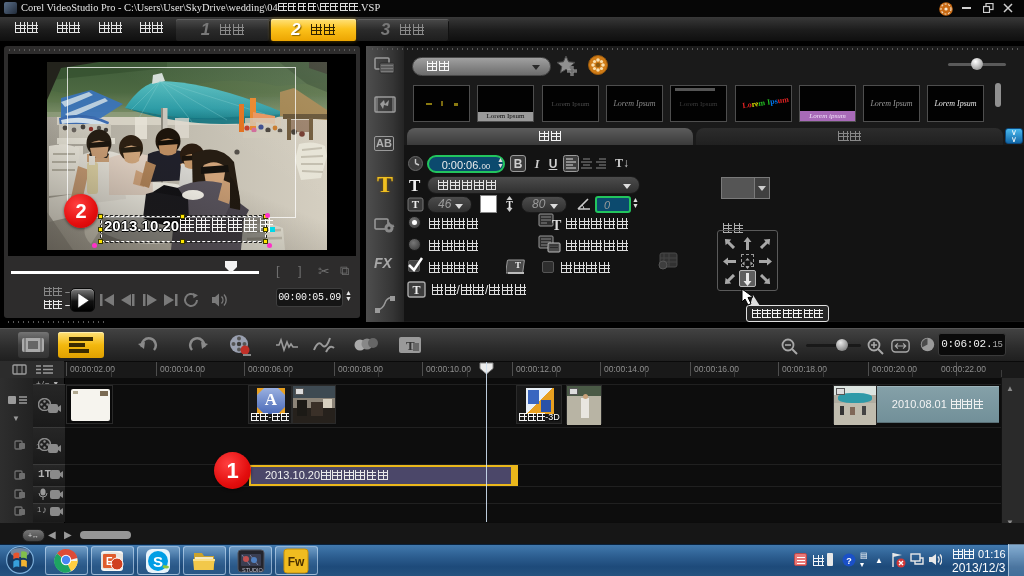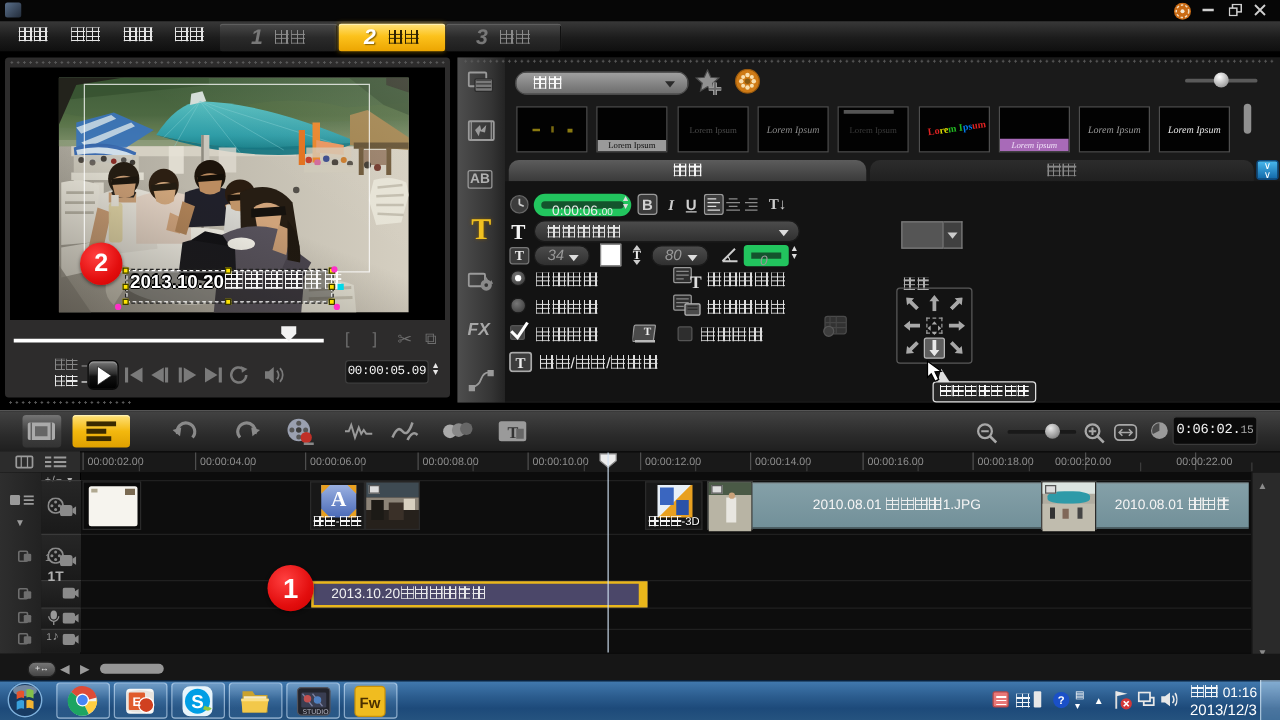--- a/index.html
+++ b/index.html
@@ -30,6 +30,7 @@
 <div id="stage">
 <div class="abs" id="titlebar"></div>
 <div class="abs" id="appico"></div>
+<div class="abs" id="titletxt">Corel VideoStudio Pro - C:\Users\User\SkyDrive\wedding\04<b class="g"></b><b class="g"></b><b class="g"></b><b class="g"></b>\<b class="g"></b><b class="g"></b><b class="g"></b><b class="g"></b>.VSP</div>
 <svg class="abs" style="left:939px;top:2px" width="14" height="14" viewBox="0 0 14 14">
       <circle cx="7" cy="7" r="6.8" fill="#c96a14"></circle>
       <circle cx="7" cy="7" r="5" fill="none" stroke="#f0dcc0" stroke-width="1.2" stroke-dasharray="2 1.6"></circle>

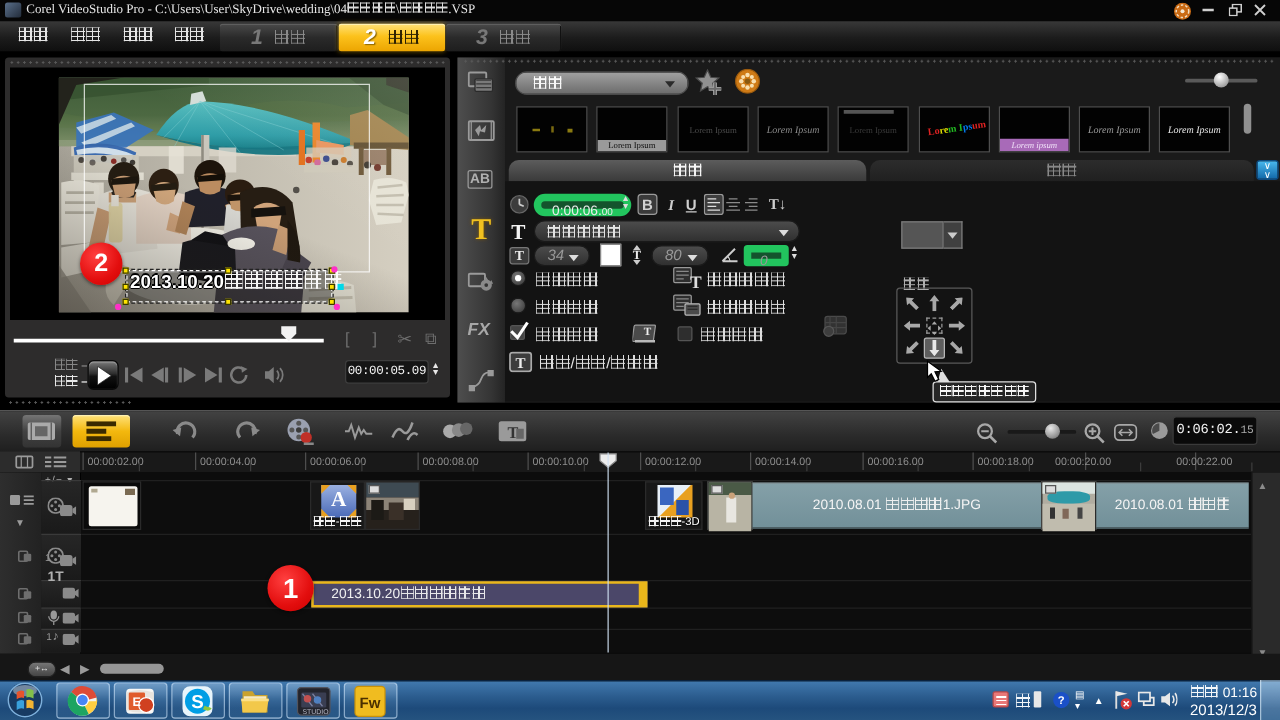--- a/index.html
+++ b/index.html
@@ -305,7 +305,7 @@
 #tabattr{left:696px;top:128px;width:307px;height:17px;border-radius:8px 8px 0 0;background:linear-gradient(#2c2c2c,#202020);color:#8e8e8e;font-size:12px;font-weight:bold;text-align:center;line-height:17px}
 #bluebtn{left:1005px;top:128px;width:18px;height:16px;border-radius:3px;background:linear-gradient(#49b8ee,#1268a8);color:#fff;font-size:8px;line-height:7px;text-align:center;border:1px solid #0c4a80}
 #ctrlarea{left:404px;top:145px;width:620px;height:176px;background:#131313}
-.fld{position:absolute;background:#14532d;border:6px solid #22c55e;border-radius:8px;color:#ececec;font-size:11px}
+.fld{position:absolute;background:#0c4a6e;border:2px solid #22c55e;border-radius:8px;color:#ececec;font-size:11px}
 .pill{position:absolute;background:linear-gradient(#4c4c4c,#303030);border:1px solid #1a1a1a;border-radius:9px;color:#ececec;font-size:12px}
 .pill:after{content:"";position:absolute;right:8px;top:7px;border:4px solid transparent;border-top:5px solid #ddd}
 .tbtn{position:absolute;color:#cfcfcf;font-size:12px;text-align:center}

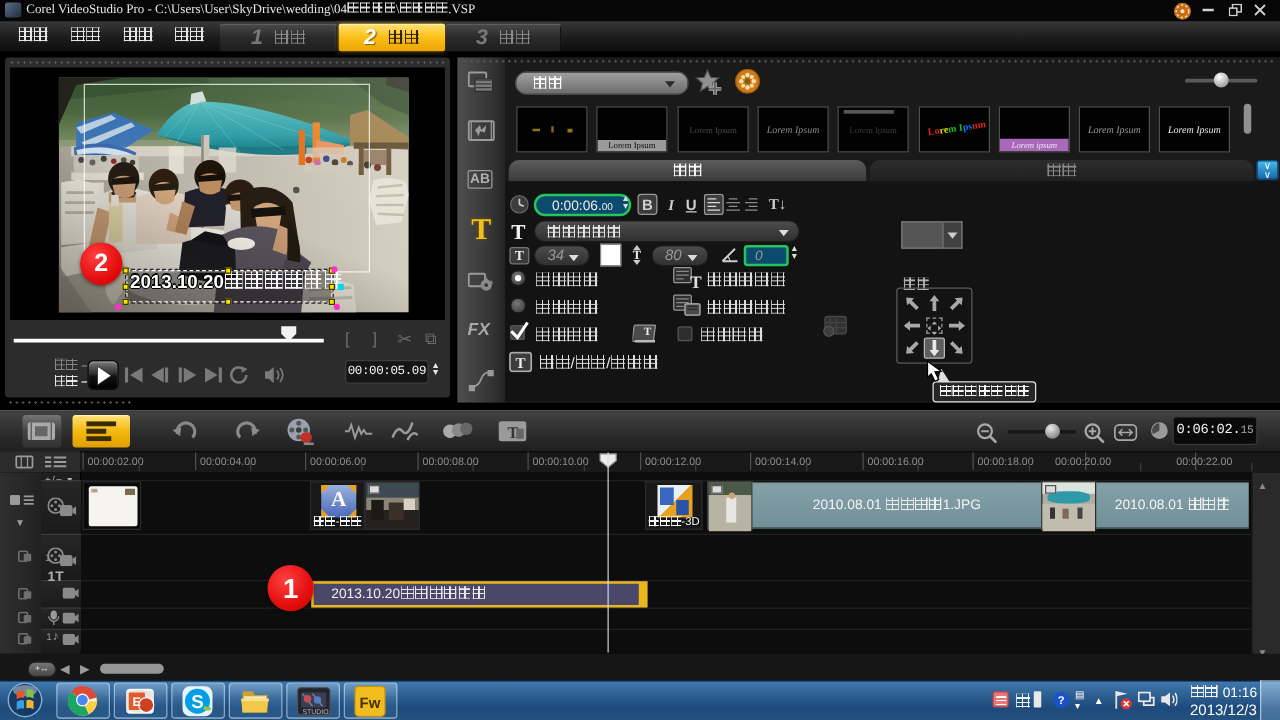--- a/index.html
+++ b/index.html
@@ -427,7 +427,7 @@
       <rect x="1" y="2" width="15" height="13" rx="2" fill="#3a3a3a" stroke="#777"></rect>
       <text x="8.5" y="12" font-size="11" font-weight="bold" fill="#eee" text-anchor="middle" font-family="Liberation Serif">T</text>
     </svg>
-<div class="pill" style="left:427px;top:196px;width:45px;height:17px;line-height:15px;padding-left:10px;color:#999;font-style:italic">34</div>
+<div class="pill" style="left:427px;top:196px;width:45px;height:17px;line-height:15px;padding-left:10px;color:#999;font-style:italic">46</div>
 <div class="abs" style="left:480px;top:195px;width:17px;height:18px;background:#fff;border:1px solid #888"></div>
 <svg class="abs" style="left:503px;top:196px" width="13" height="16" viewBox="0 0 13 16">
       <path d="M6.5 0l3 4h-6zM6.5 16l-3-4h6z" fill="#ccc"></path>

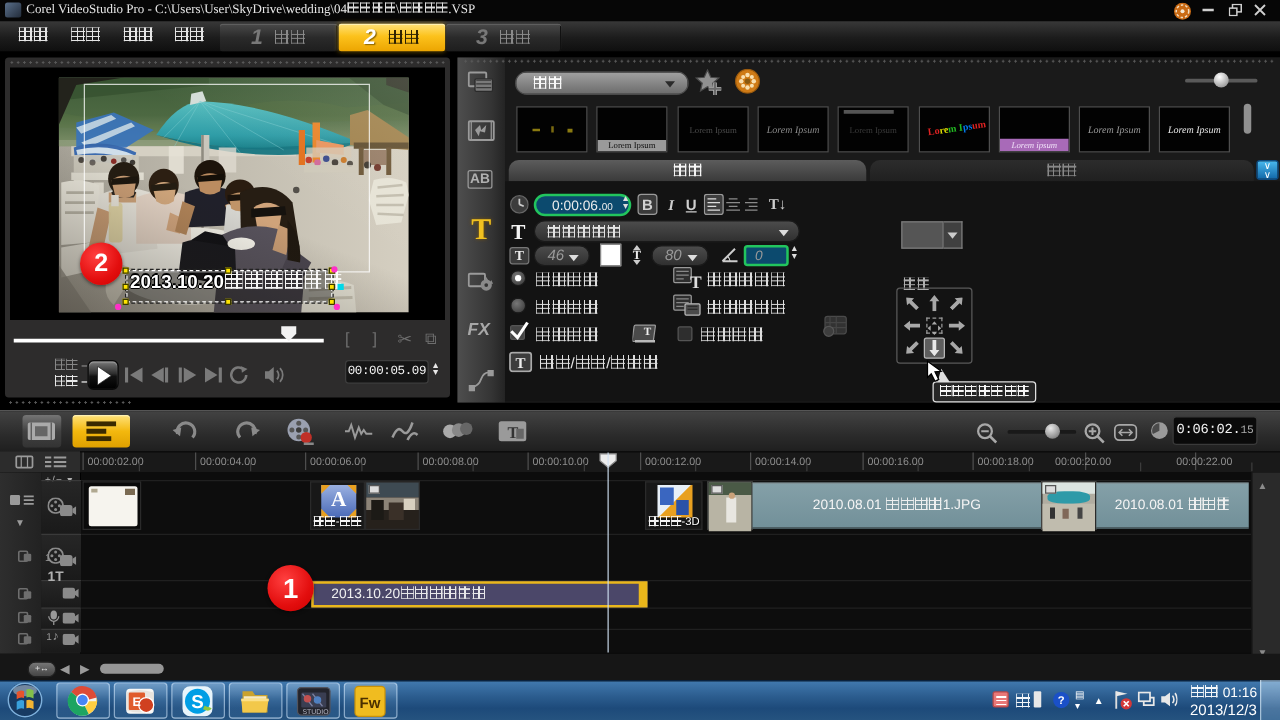--- a/index.html
+++ b/index.html
@@ -644,7 +644,7 @@
 <div class="rlab" style="left:782px">00:00:18.00</div>
 <div class="rtick2" style="left:823px"></div>
 <div class="rtick" style="left:868px"></div>
-<div class="rlab" style="left:844px">00:00:20.00</div>
+<div class="rlab" style="left:872px">00:00:20.00</div>
 <div class="rtick2" style="left:912px"></div>
 <div class="rtick" style="left:956px"></div>
 <div class="rlab" style="left:941px">00:00:22.00</div>

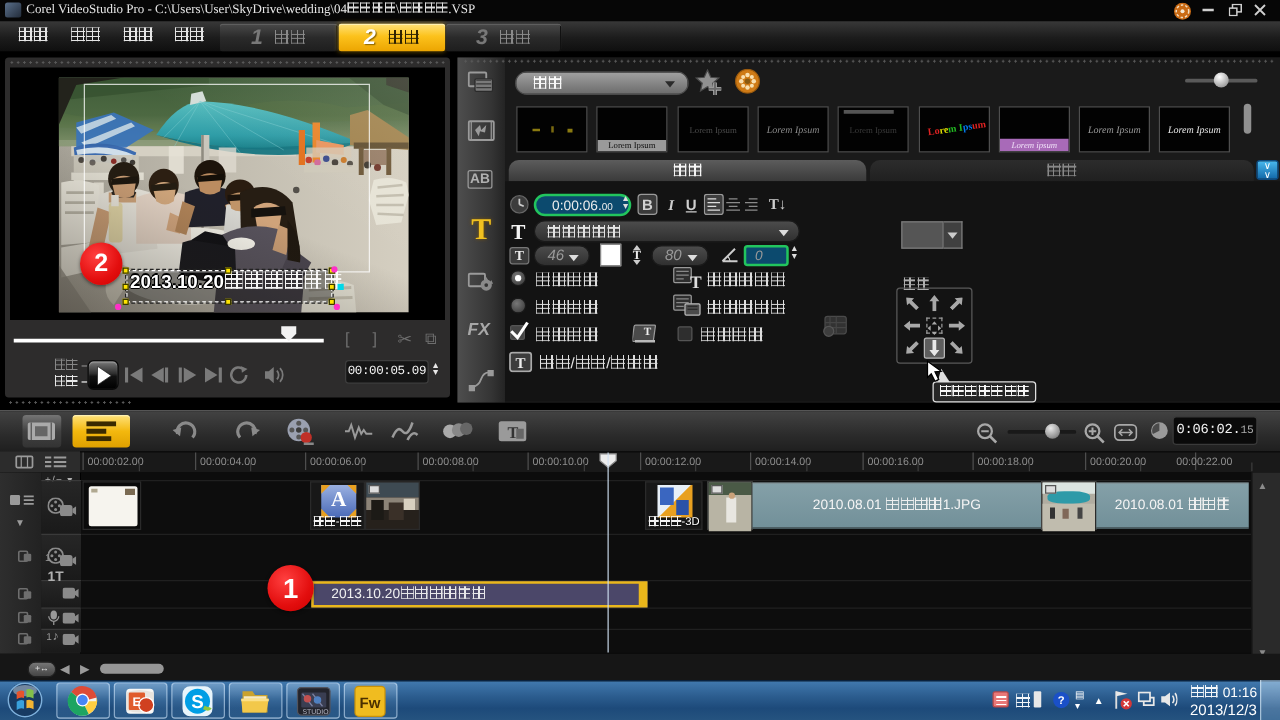--- a/index.html
+++ b/index.html
@@ -767,7 +767,6 @@
       <div style="position:absolute;left:16px;top:8px;width:5px;height:5px;border-radius:50%;background:#caa27a"></div>
       <div style="position:absolute;left:2px;top:2px;width:9px;height:7px;background:#ddd;border:1px solid #555"></div>
     </div>
-<div class="clipbar" style="left:602px;top:386px;width:231px;height:37px;line-height:35px">2010.08.01 <b class="g"></b><b class="g"></b><b class="g"></b><b class="g"></b>1.JPG</div>
 <div class="cthumb" style="left:833px;top:385px;width:44px;height:39px;background:#b0aca0">
       <div style="position:absolute;left:0;top:0;width:100%;height:9px;background:#dce4e0"></div>
       <div style="position:absolute;left:4px;top:7px;width:34px;height:10px;background:#2e9aa8;border-radius:40%"></div>

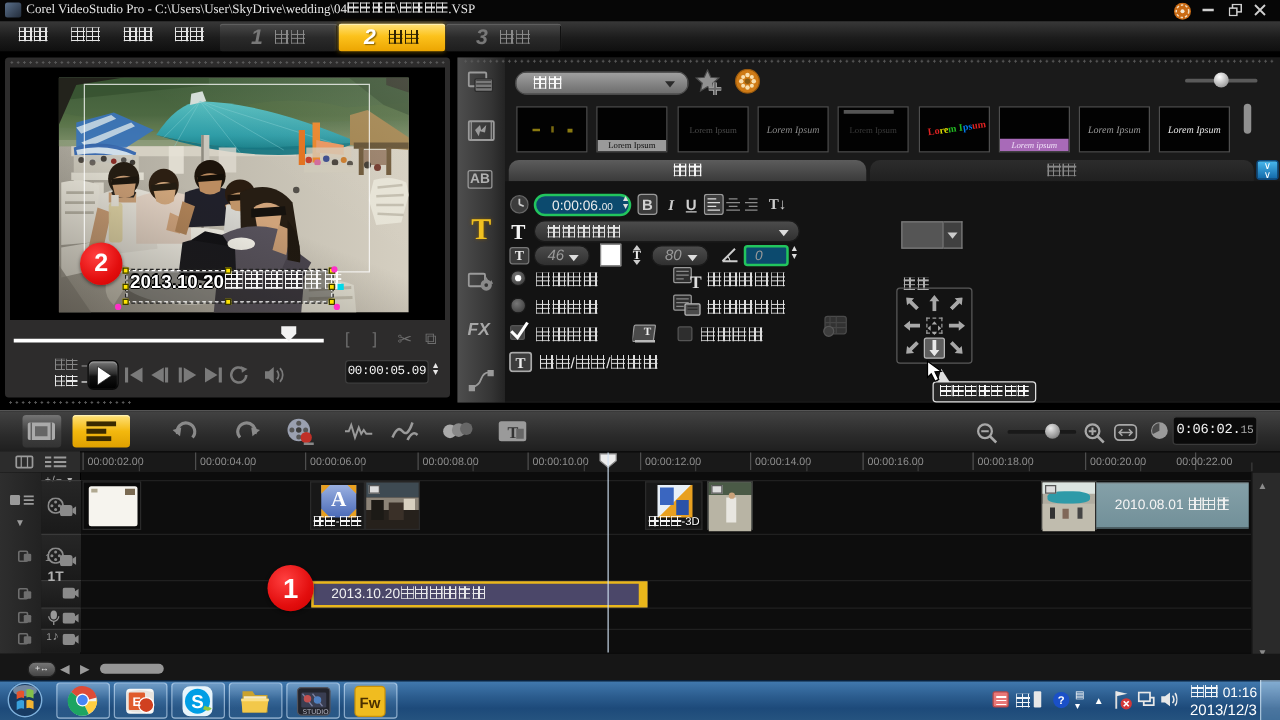--- a/index.html
+++ b/index.html
@@ -684,7 +684,7 @@
       <path d="M10 3l3-2v7l-3-2z" fill="#8a8a8a"></path>
     </svg>
     <div class="abs" style="left:36px;top:442px;color:#999;font-size:8px">1</div>
-<div class="abs" style="left:38px;top:456px;color:#b0b0b0;font-size:11px;font-family:Liberation Sans, sans-serif;font-weight:bold">1T</div>
+<div class="abs" style="left:38px;top:468px;color:#b0b0b0;font-size:11px;font-family:Liberation Mono, monospace;font-weight:bold">1T</div>
     <svg class="abs" style="left:50px;top:470px" width="13" height="9" viewBox="0 0 13 9">
       <rect x="0" y="0" width="10" height="9" rx="2" fill="#8a8a8a"></rect>
       <path d="M10 3l3-2v7l-3-2z" fill="#8a8a8a"></path>

